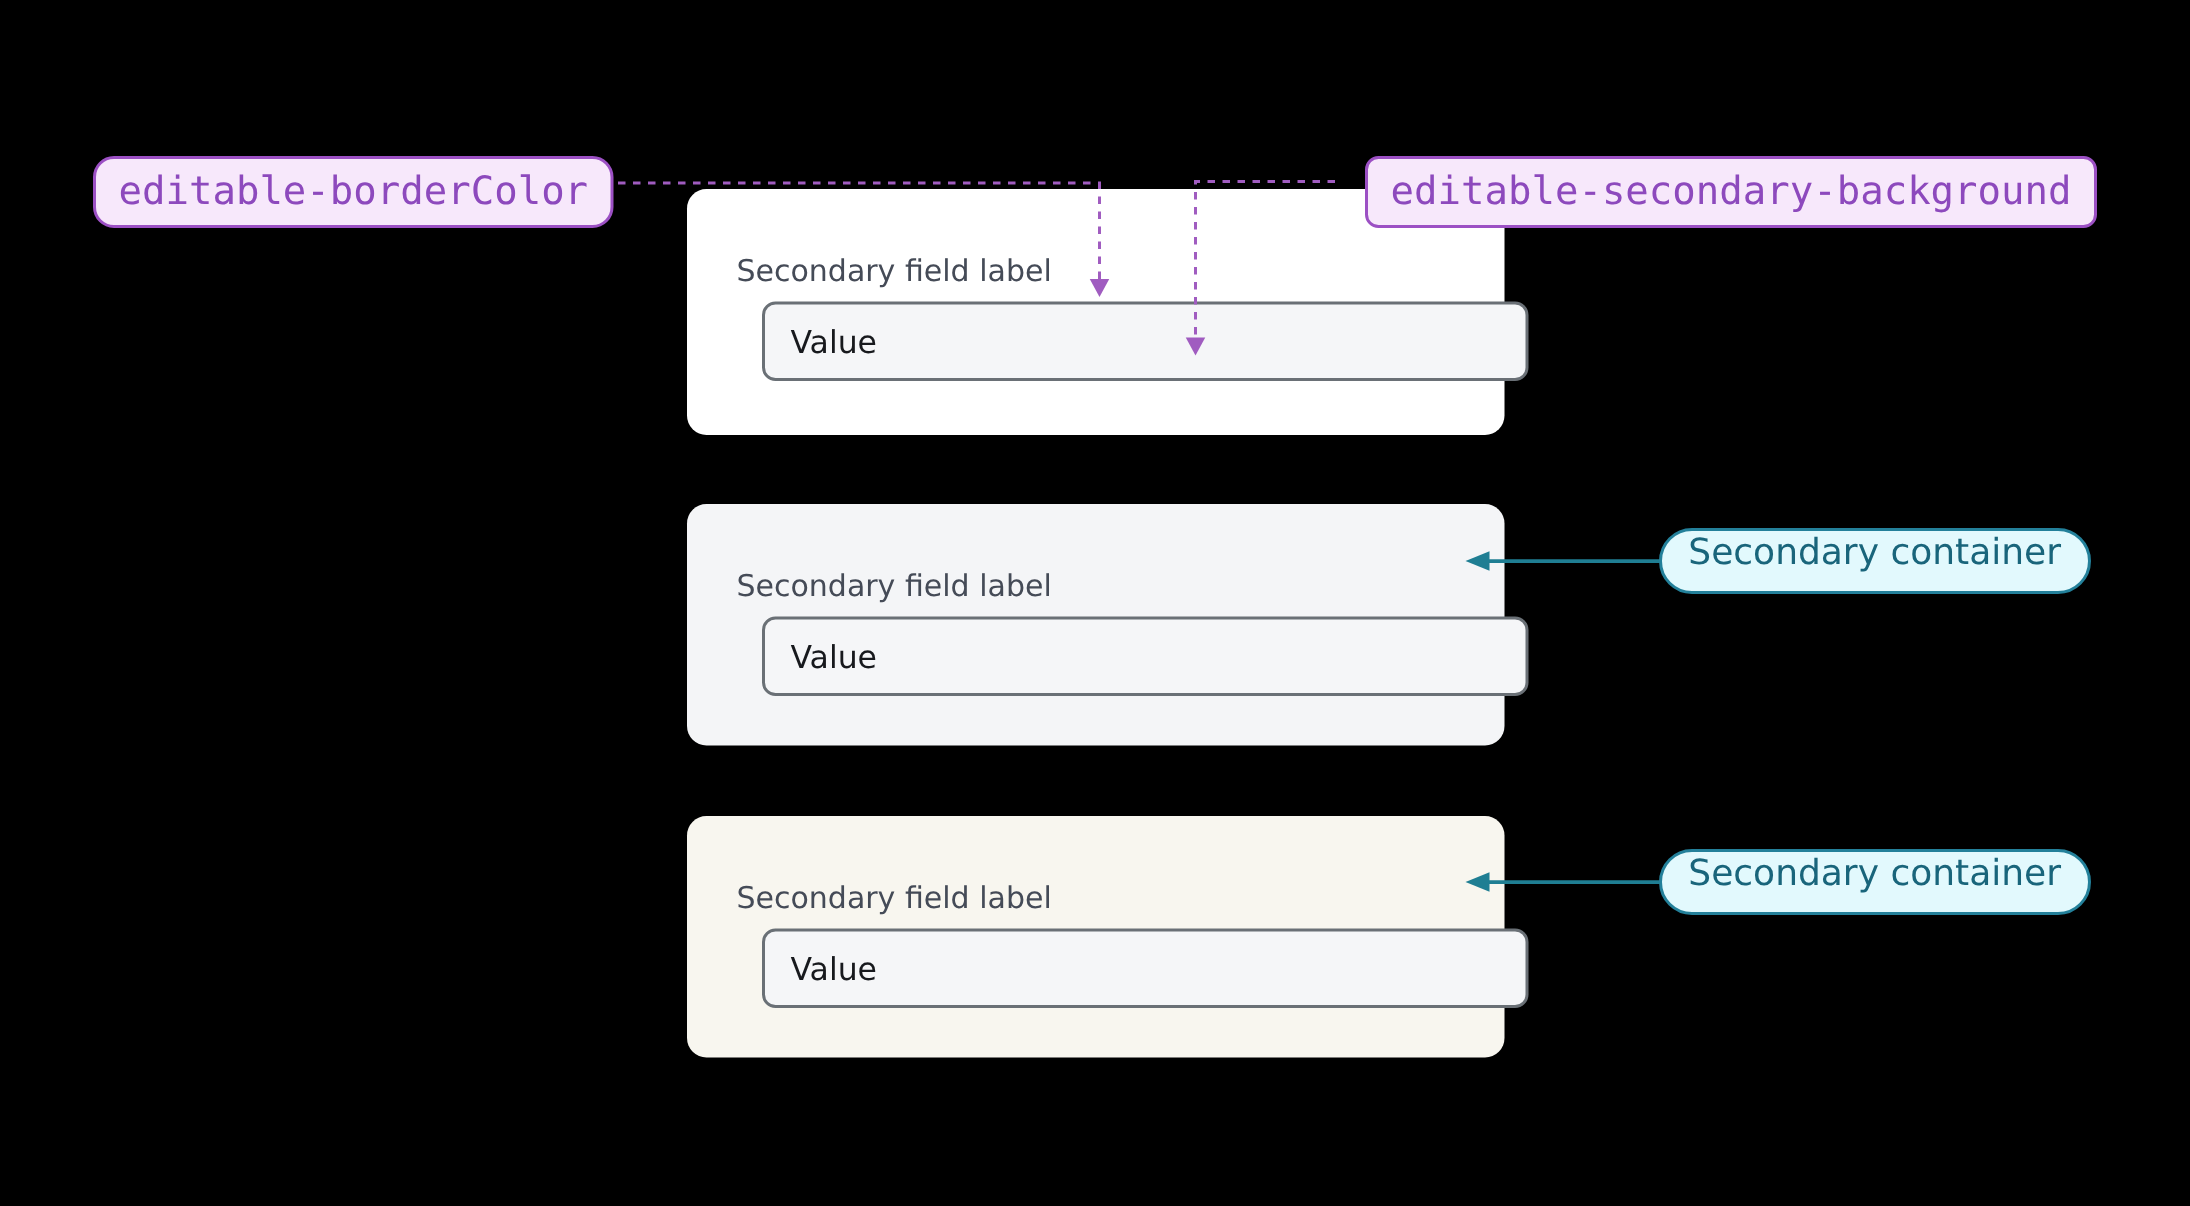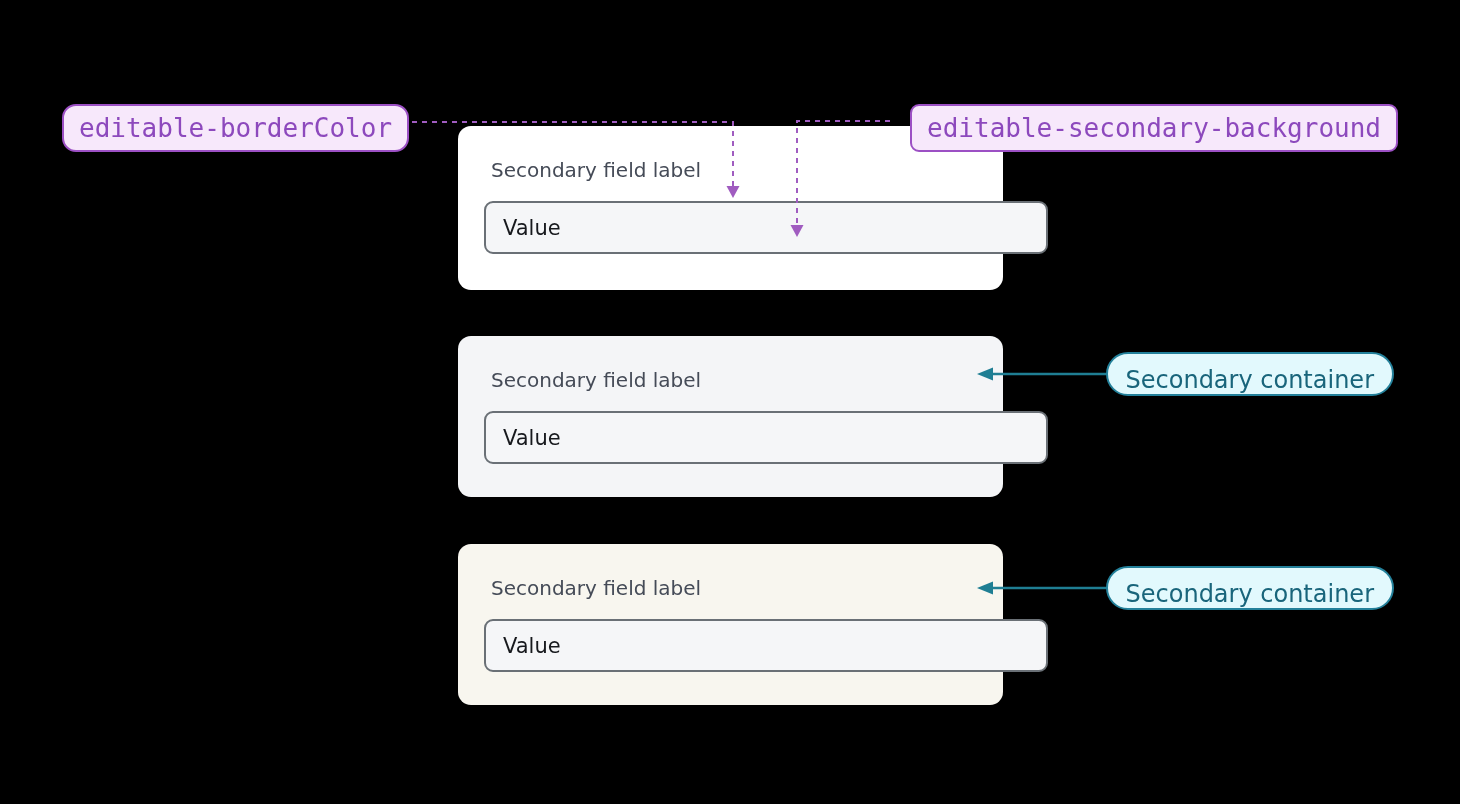--- a/index.html
+++ b/index.html
@@ -70,7 +70,7 @@
   .card-label {
     position: absolute;
     left: 33px;
-    top: 31px;
+    top: 41px;
     font-size: 20px;
     line-height: 26px;
     color: var(--field_label_text);

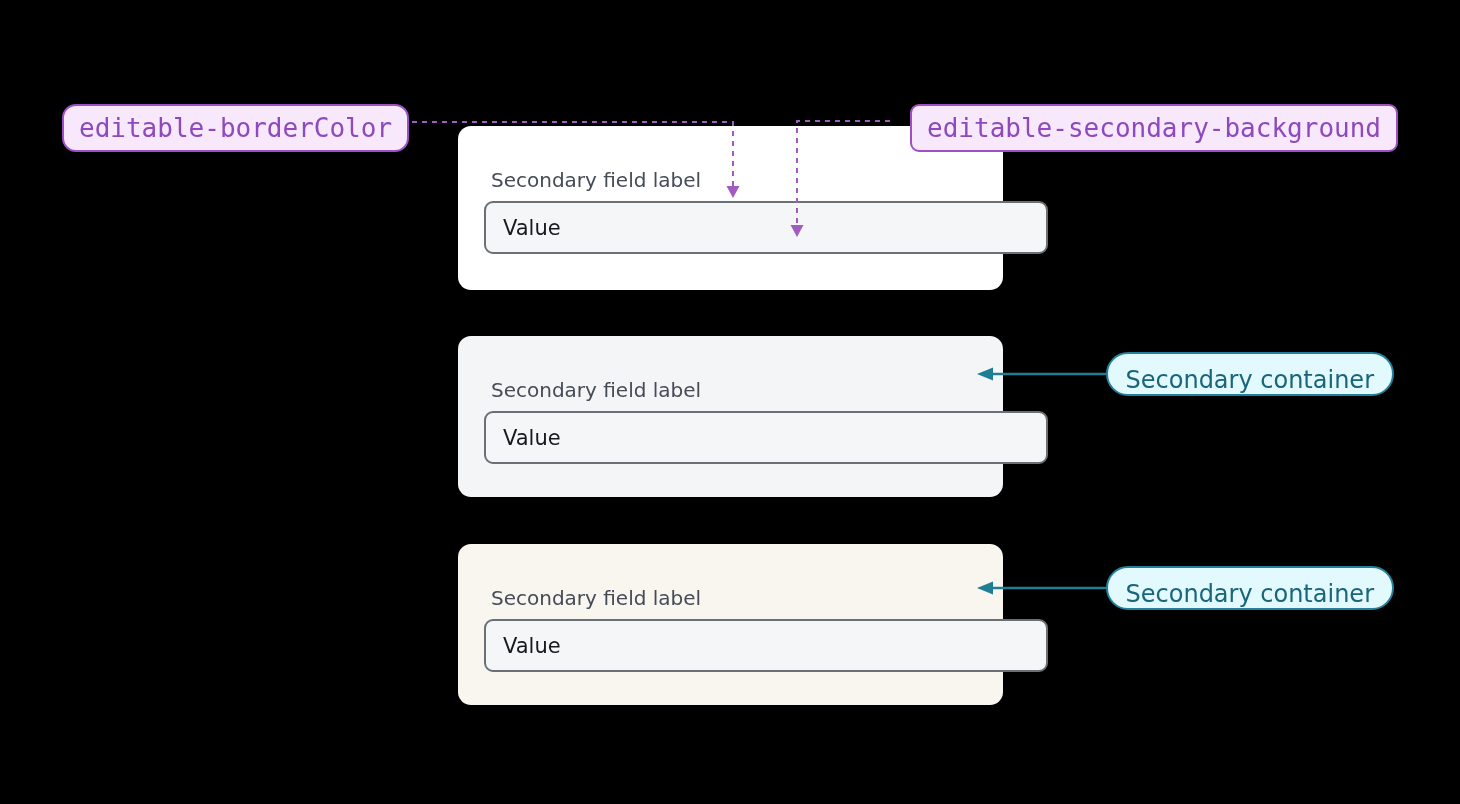--- a/index.html
+++ b/index.html
@@ -79,10 +79,10 @@
 
   .field-input {
     position: absolute;
-    left: 26px;
+    left: 50px;
     top: 75px;
     box-sizing: border-box;
-    width: 564px;
+    width: 511px;
     height: 53px;
     background: var(--field_background);
     border: 2px solid var(--field_border);

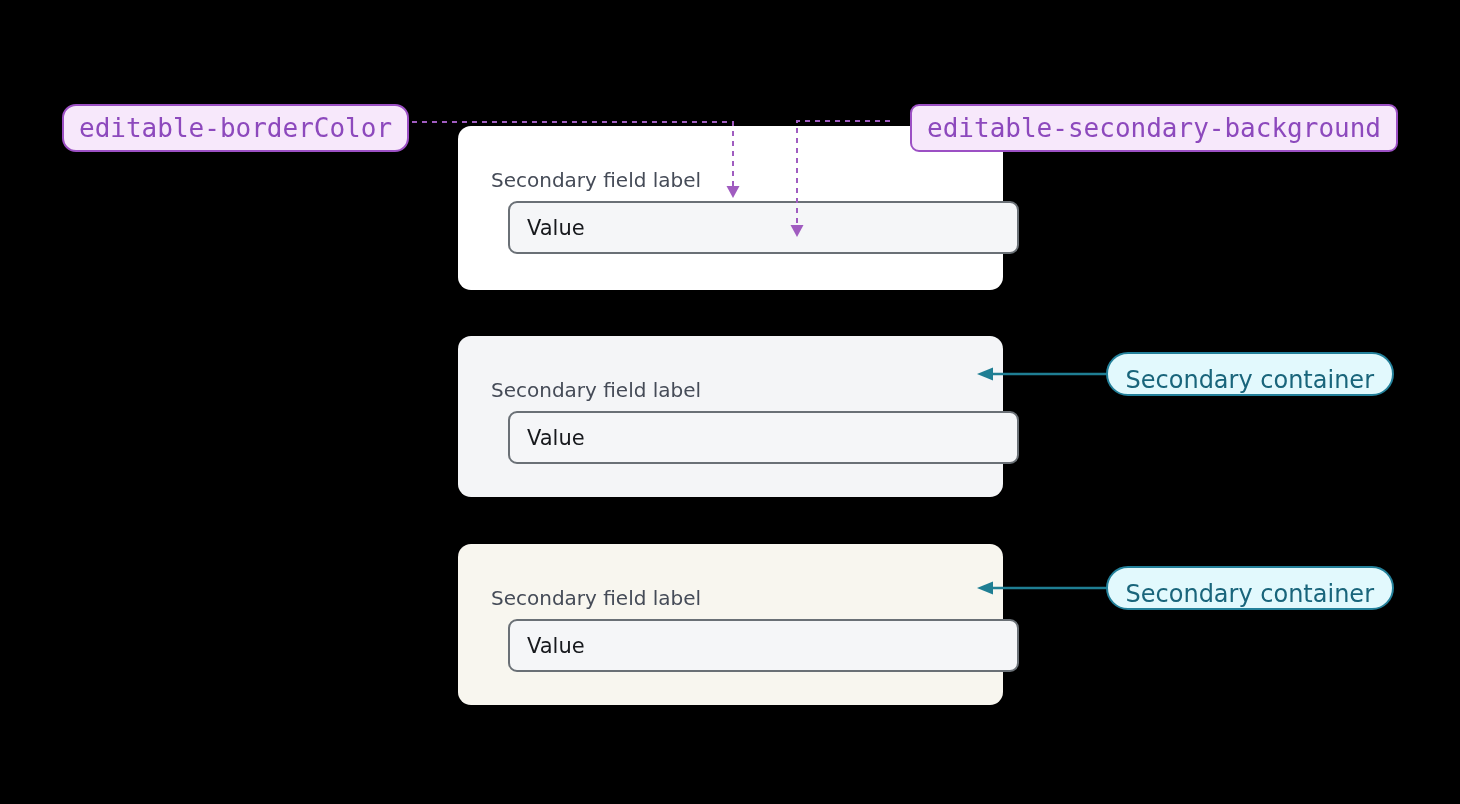--- a/index.html
+++ b/index.html
@@ -42,7 +42,7 @@
     box-sizing: border-box;
     height: 44px;
     display: flex;
-    align-items: flex-end;
+    align-items: flex-start;
     padding: 0 18px;
     background: var(--annotation_badge_background);
     border: 2px solid var(--annotation_badge_border);

